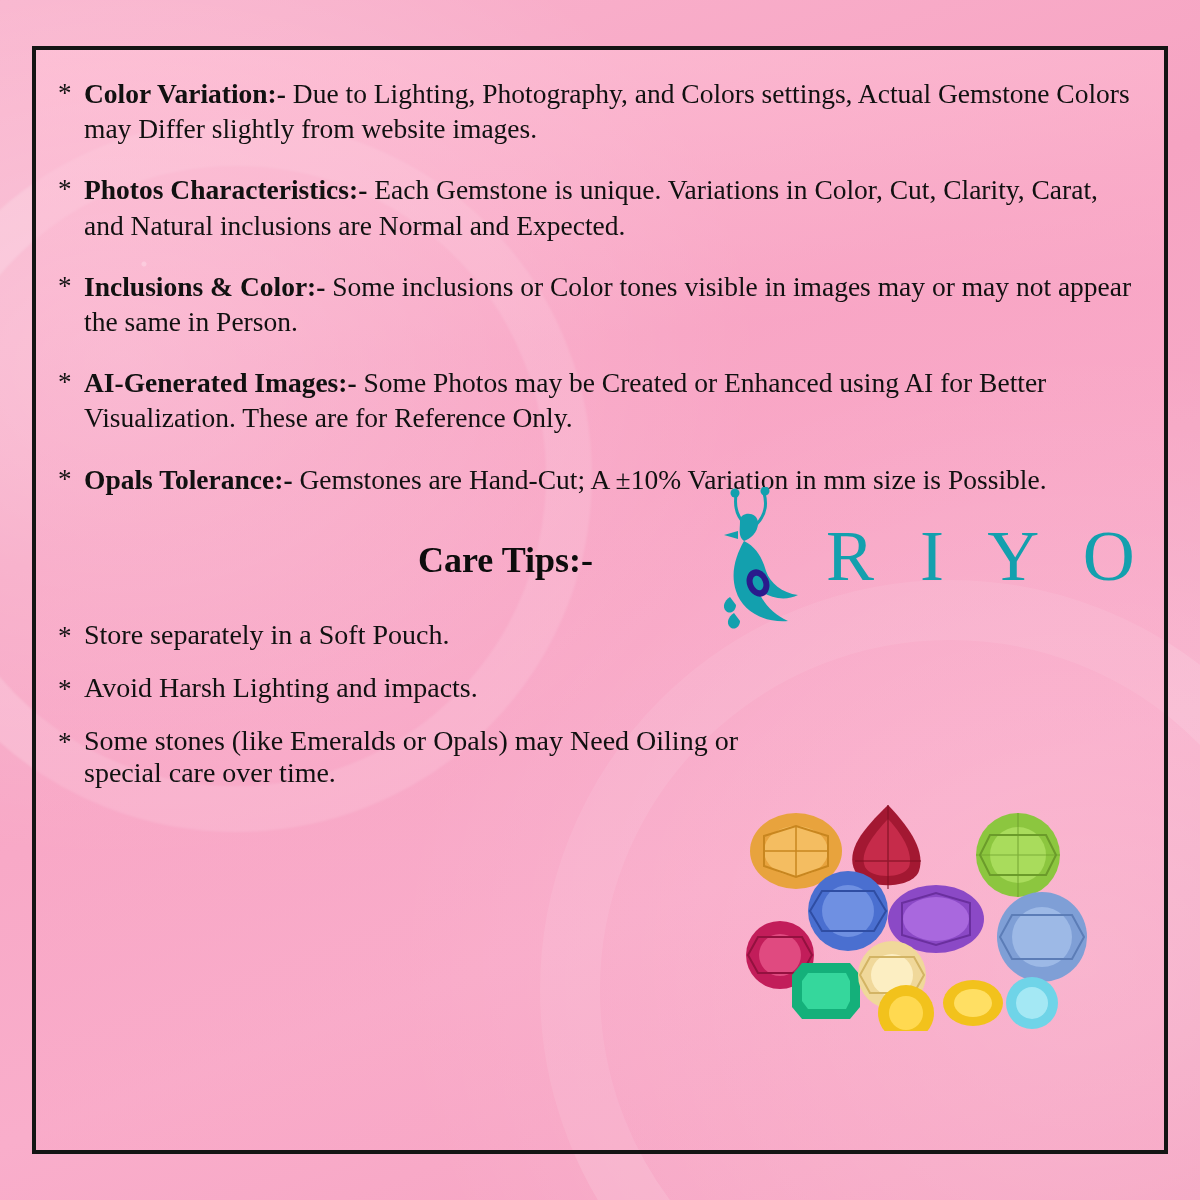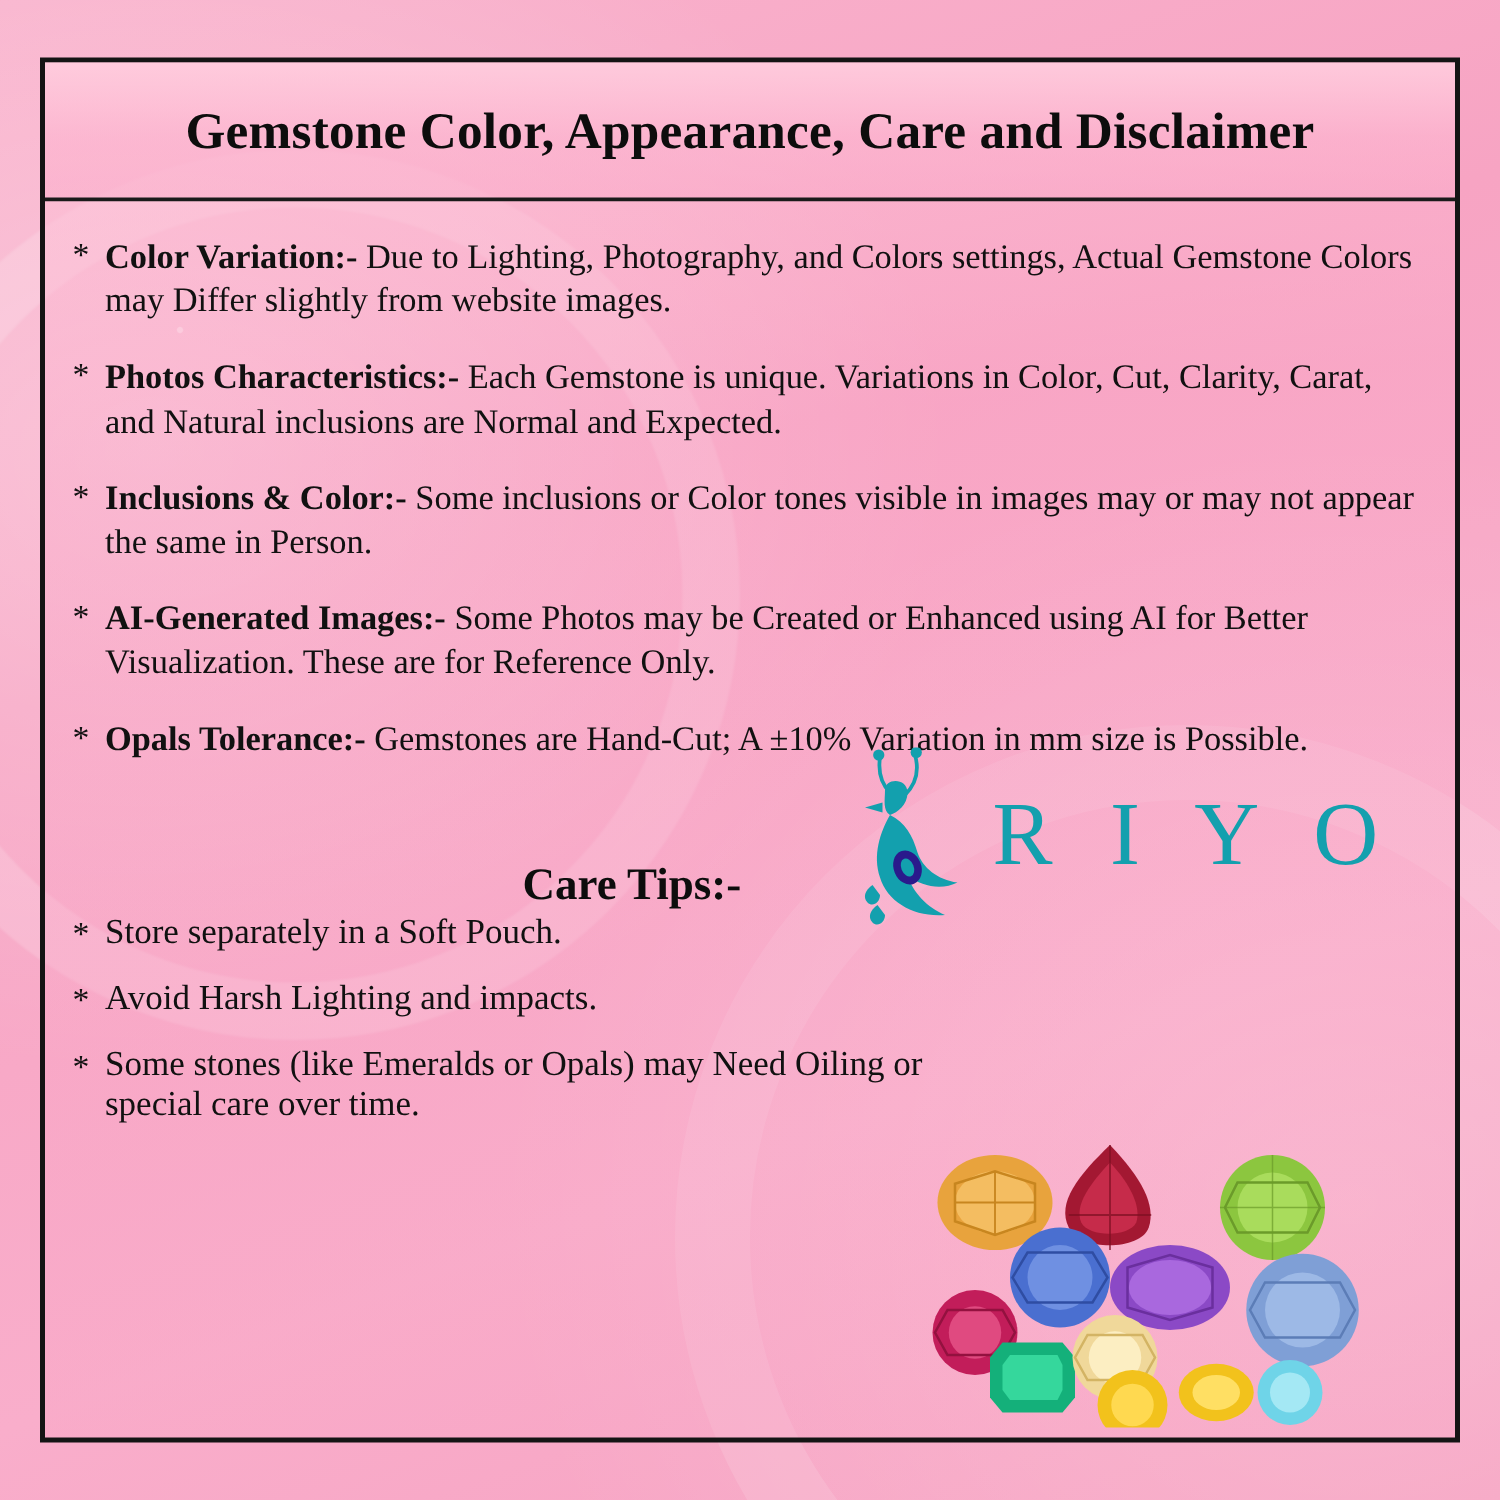--- a/index.html
+++ b/index.html
@@ -174,9 +174,6 @@
 
 <div class="card">
 
-  <div class="title-bar">
-    <div class="title">Gemstone Color, Appearance, Care and Disclaimer</div>
-  </div>
 
   <div class="body">
 

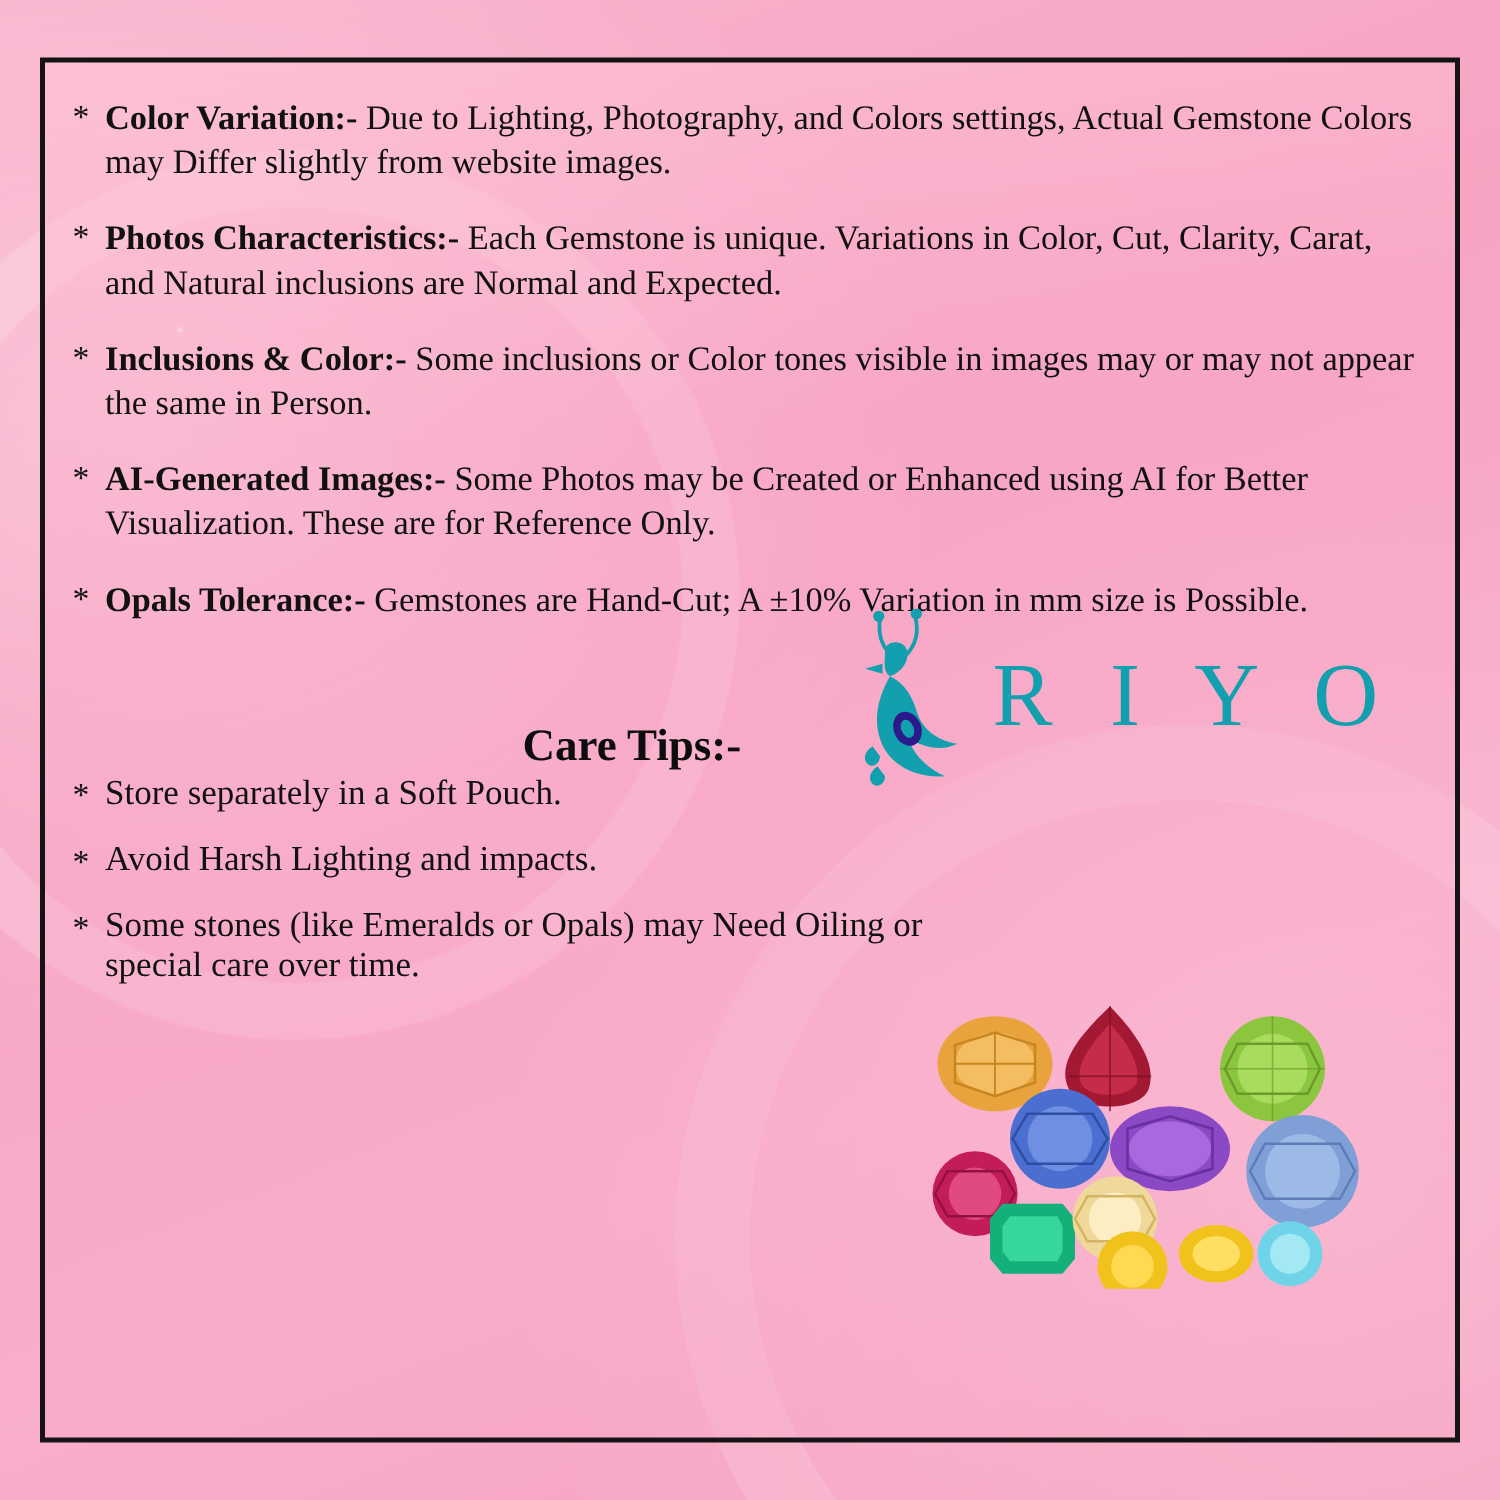--- a/index.html
+++ b/index.html
@@ -118,7 +118,6 @@
     font-size: 36px;
     font-weight: bold;
     color: #0d0d0d;
-    margin-top: 36px;
   }
 
   

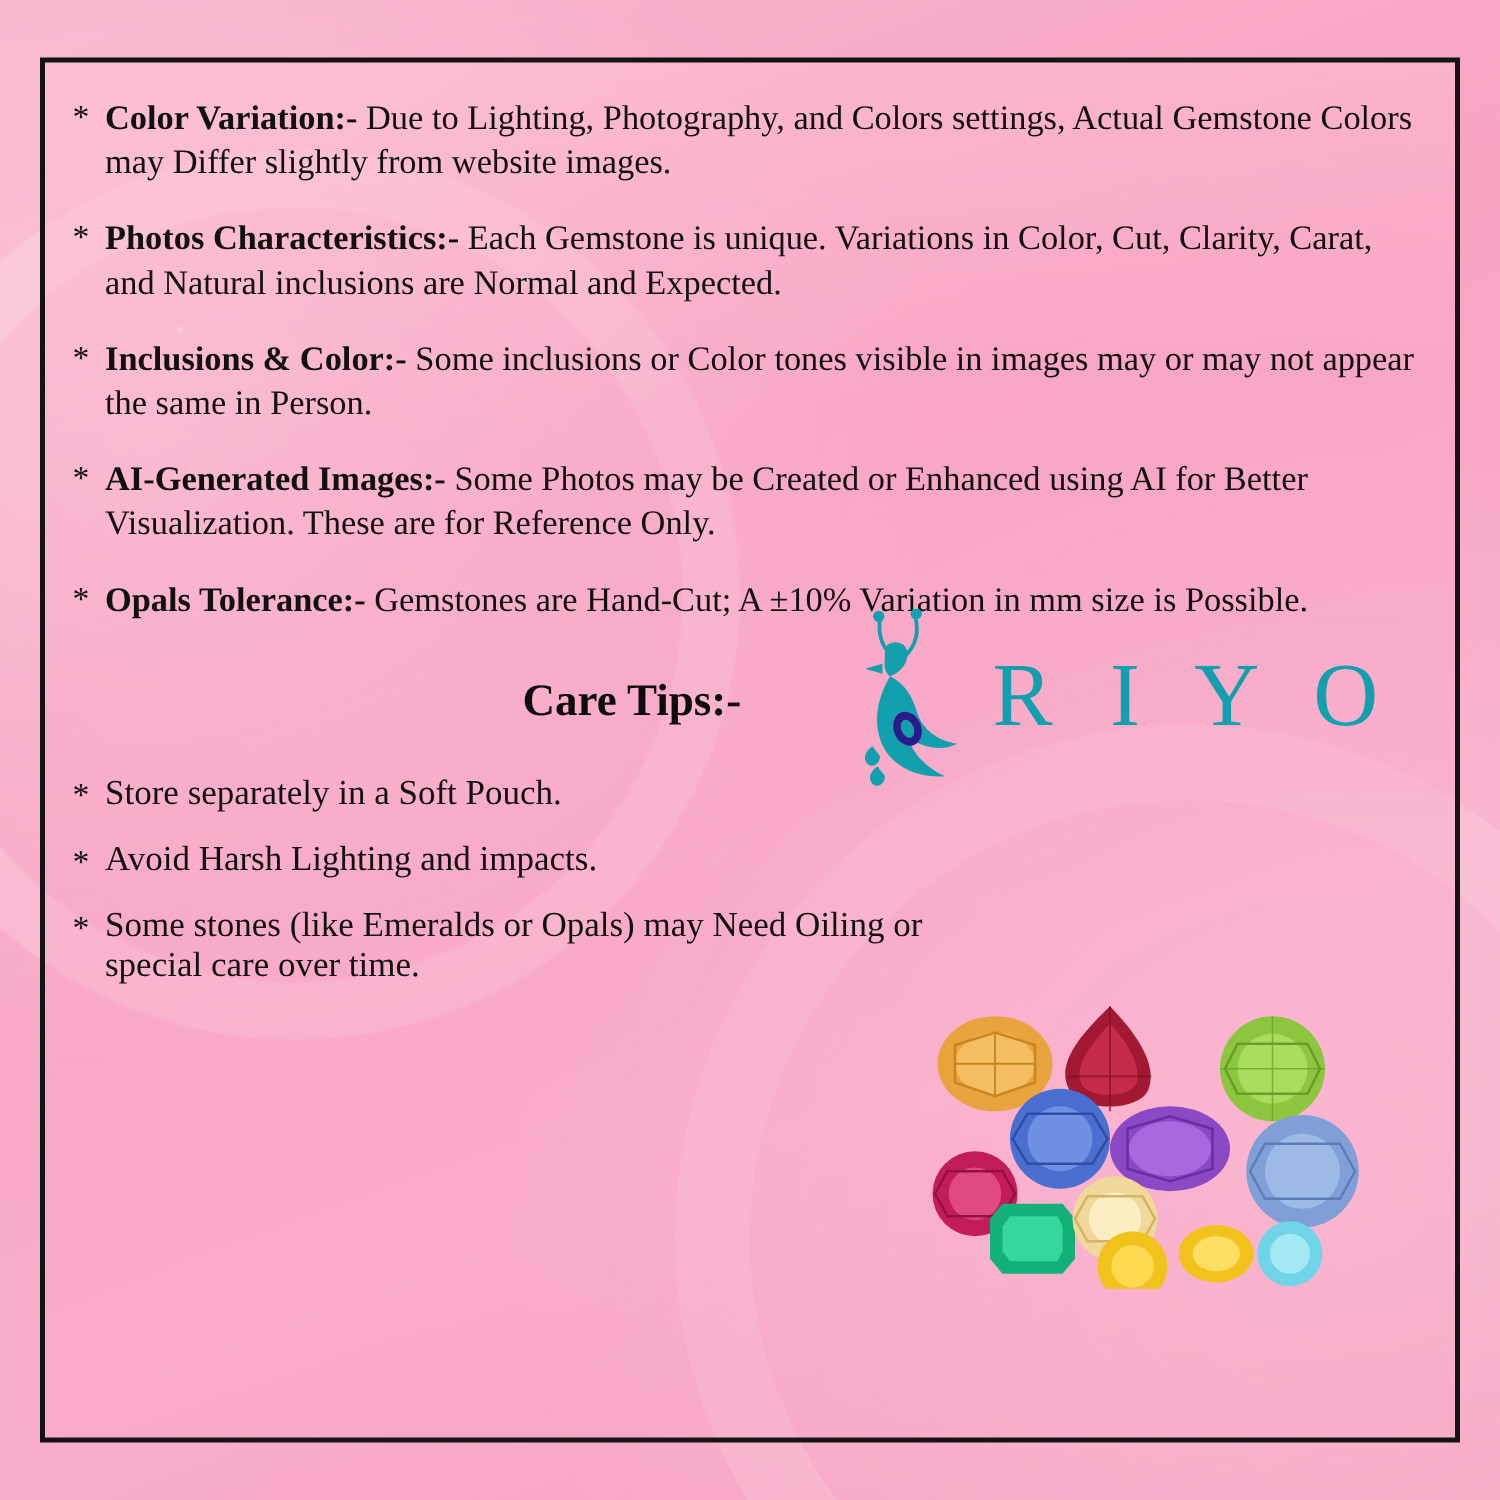--- a/index.html
+++ b/index.html
@@ -123,7 +123,7 @@
   
   .logo {
     position: absolute;
-    left: 588px;
+    left: 620px;
     top: -36px;
     width: 480px;
     height: 150px;

